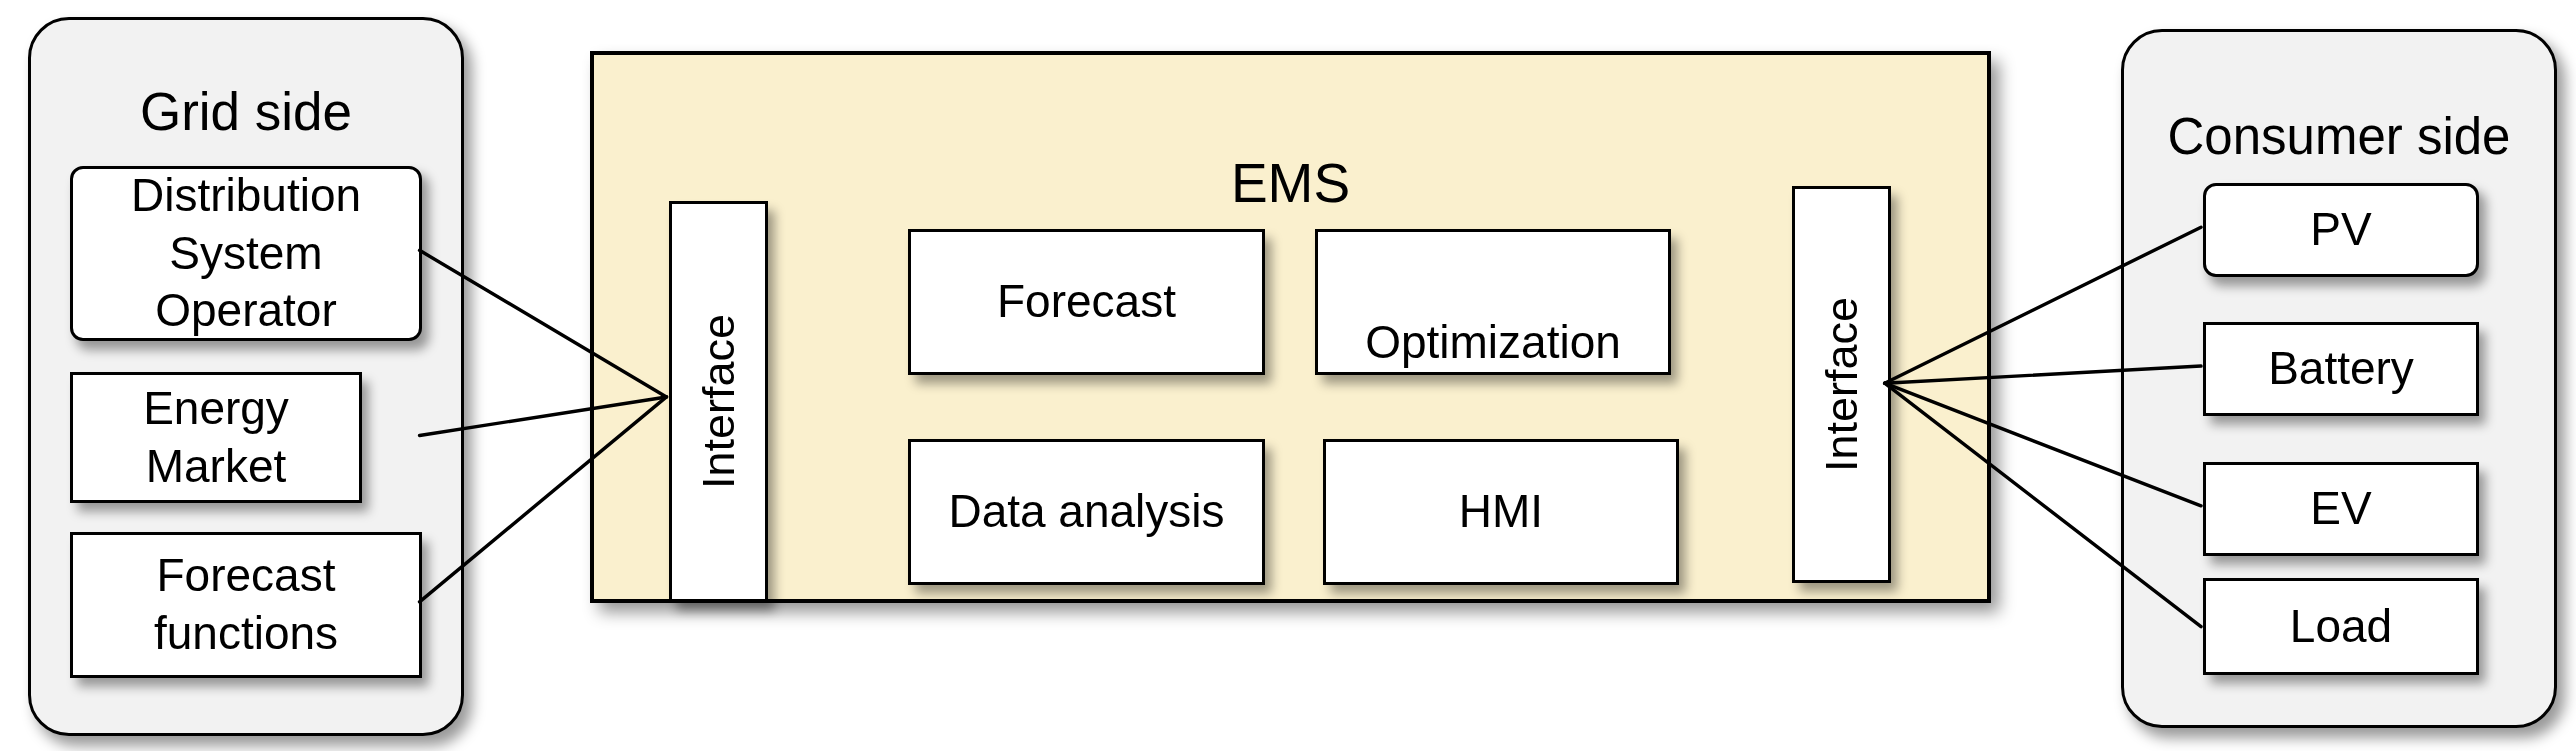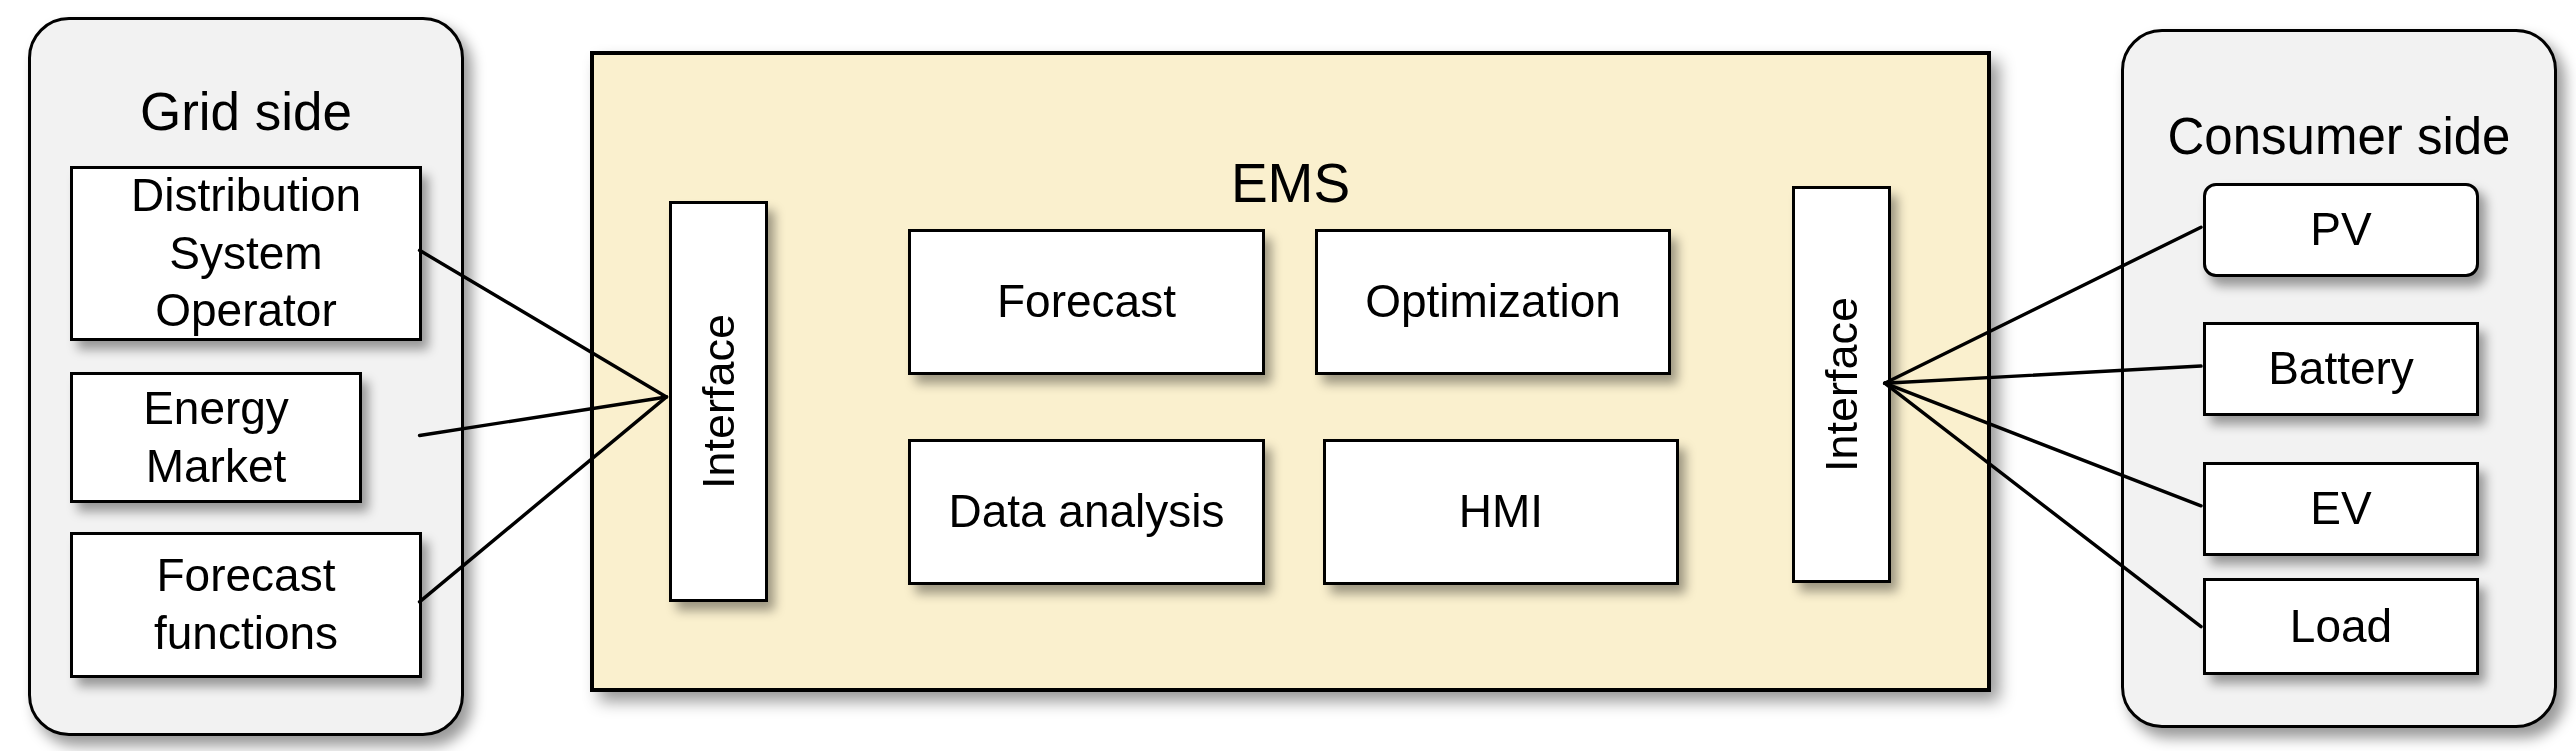--- a/index.html
+++ b/index.html
@@ -76,7 +76,7 @@
   }
   .node .lbl { white-space: pre-line; }
   
-  .n-dso      { left: 39px; top: 146px; width: 352px; height: 175px; }
+  .n-dso      { left: 39px; top: 146px; width: 352px; height: 175px; border-radius: 13px; }
   .n-market   { left: 39px; top: 352px; width: 292px; height: 131px; }
   .n-forecastf{ left: 39px; top: 512px; width: 352px; height: 146px; }
   

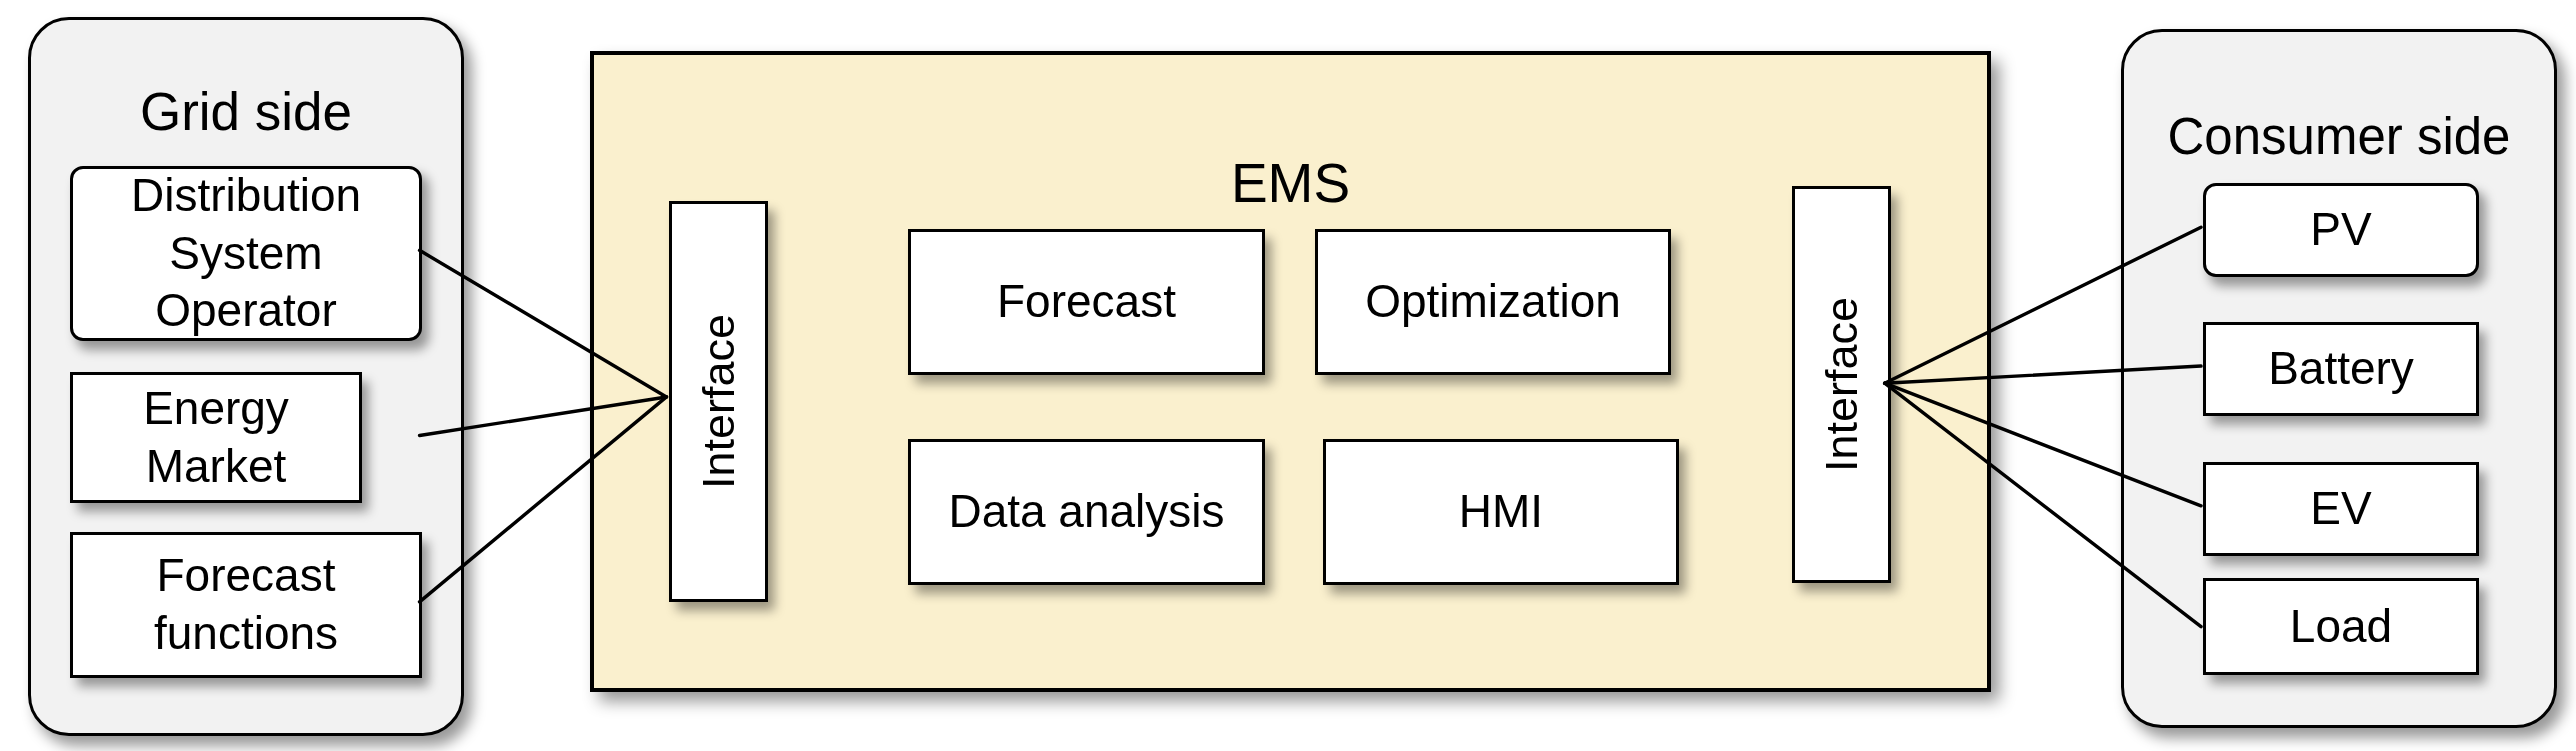--- a/index.html
+++ b/index.html
@@ -88,7 +88,7 @@
   .ems {
     position: absolute;
     left: 590px; top: 51px;
-    width: 1401px; height: 641px;
+    width: 1401px; height: 552px;
     background: var(--ems-fill);
     border: 4.3px solid var(--border);
     box-shadow: 8.6px 10.3px 15.4px rgba(0,0,0,0.42);

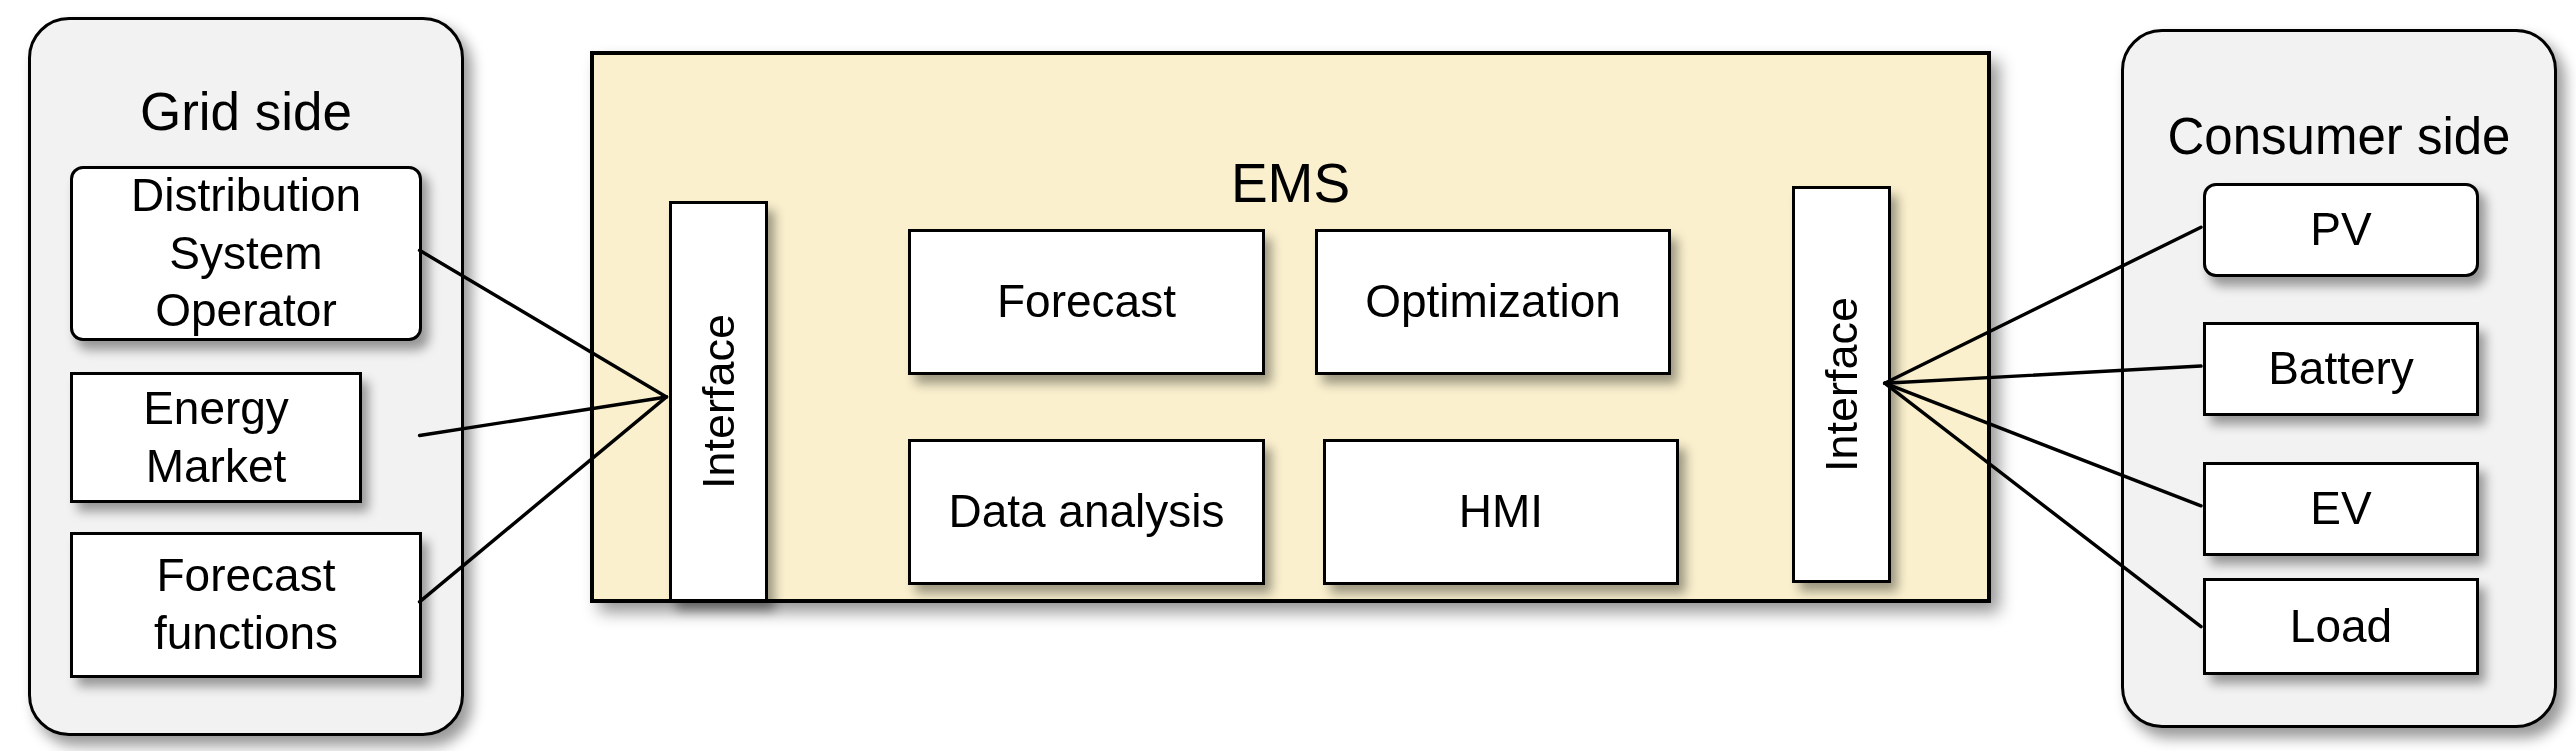--- a/index.html
+++ b/index.html
@@ -126,7 +126,7 @@
   }
   
   .m-forecast     { left: 314px; top: 174px; width: 357px; height: 146px; }
-  .m-optimization { left: 721px; top: 174px; width: 356px; height: 146px; }
+  .m-optimization { left: 721px; top: 174px; width: 356px; height: 146px; align-items: flex-end; }
   .m-dataanalysis { left: 314px; top: 384px; width: 357px; height: 146px; }
   .m-hmi          { left: 721px; top: 384px; width: 356px; height: 146px; margin-left: 8px; }
 </style>

